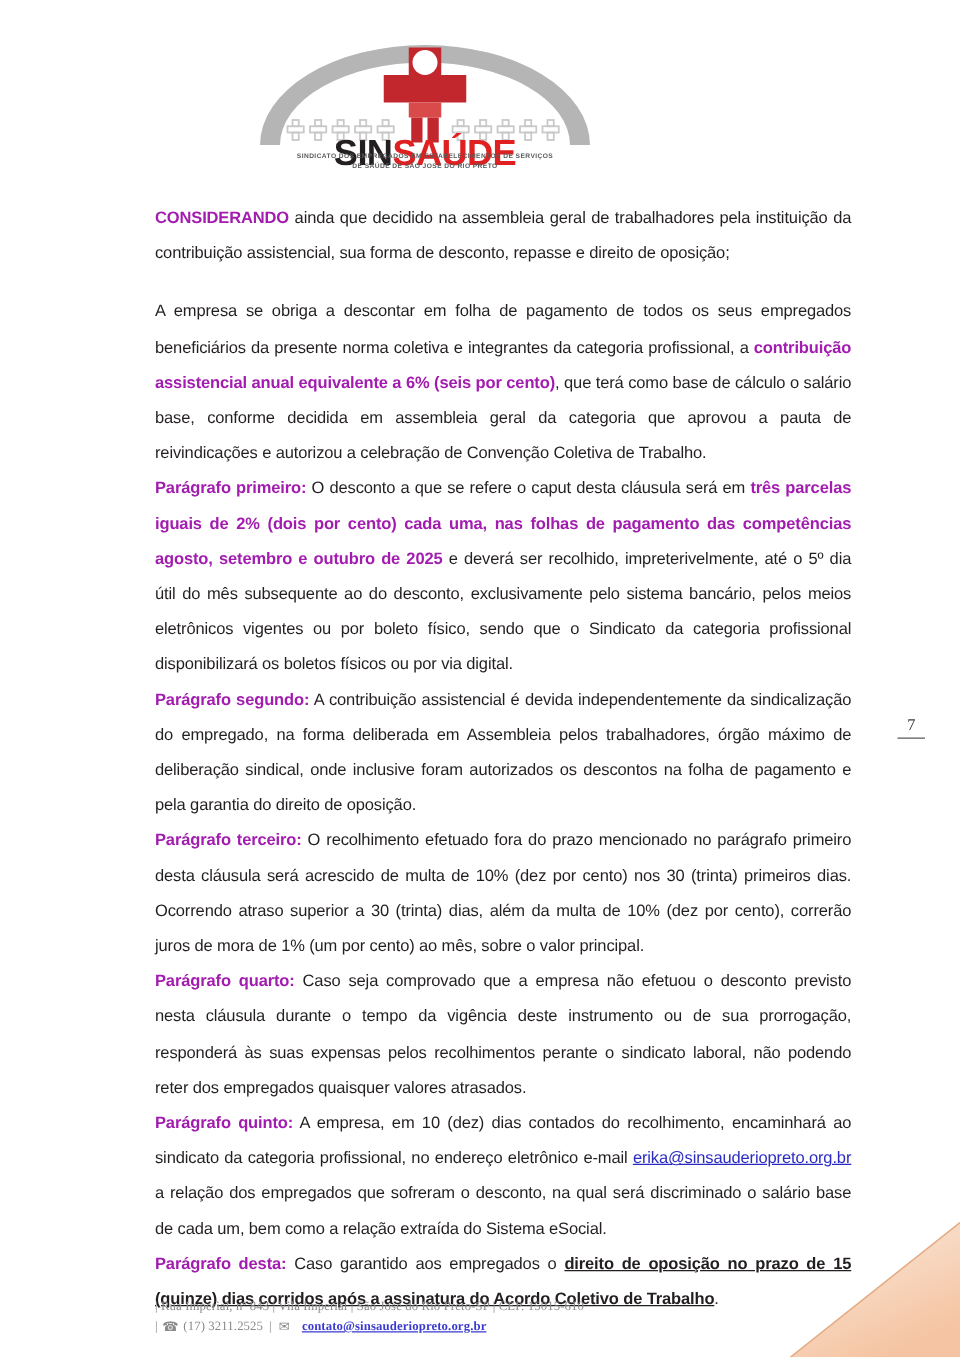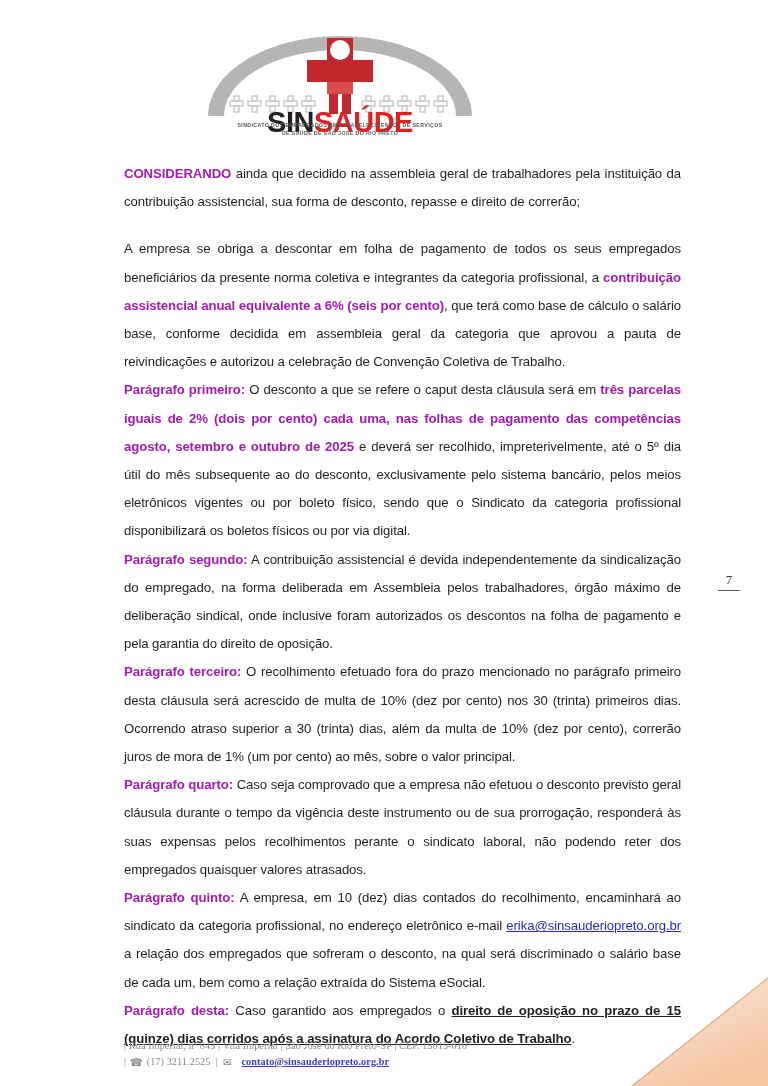--- a/index.html
+++ b/index.html
@@ -232,7 +232,7 @@
   <div class="doc-body">
 
     <p class="para gap-after">
-      <b>CONSIDERANDO</b><span> ainda que decidido na assembleia geral de trabalhadores pela instituição da contribuição assistencial, sua forma de desconto, repasse e direito de correrão;</span>
+      <b>CONSIDERANDO</b><span> ainda que decidido na assembleia geral de trabalhadores pela instituição da contribuição assistencial, sua forma de desconto, repasse e direito de oposição;</span>
     </p>
 
     <p class="para">

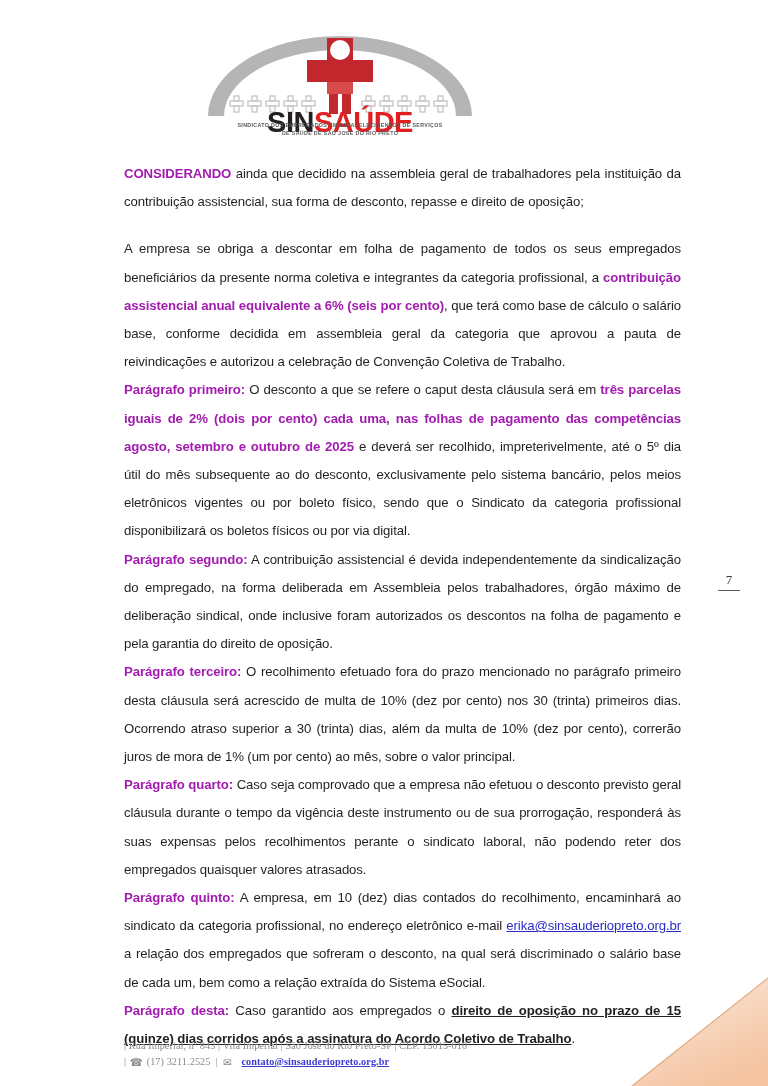--- a/index.html
+++ b/index.html
@@ -252,7 +252,7 @@
     </p>
 
     <p class="para">
-      <b>Parágrafo quarto:</b><span> Caso seja comprovado que a empresa não efetuou o desconto previsto geral cláusula durante o tempo da vigência deste instrumento ou de sua prorrogação, responderá às suas expensas pelos recolhimentos perante o sindicato laboral, não podendo reter dos empregados quaisquer valores atrasados.</span>
+      <b>Parágrafo quarto:</b><span> Caso seja comprovado que a empresa não efetuou o desconto previsto nesta cláusula durante o tempo da vigência deste instrumento ou de sua prorrogação, responderá às suas expensas pelos recolhimentos perante o sindicato laboral, não podendo reter dos empregados quaisquer valores atrasados.</span>
     </p>
 
     <p class="para">

